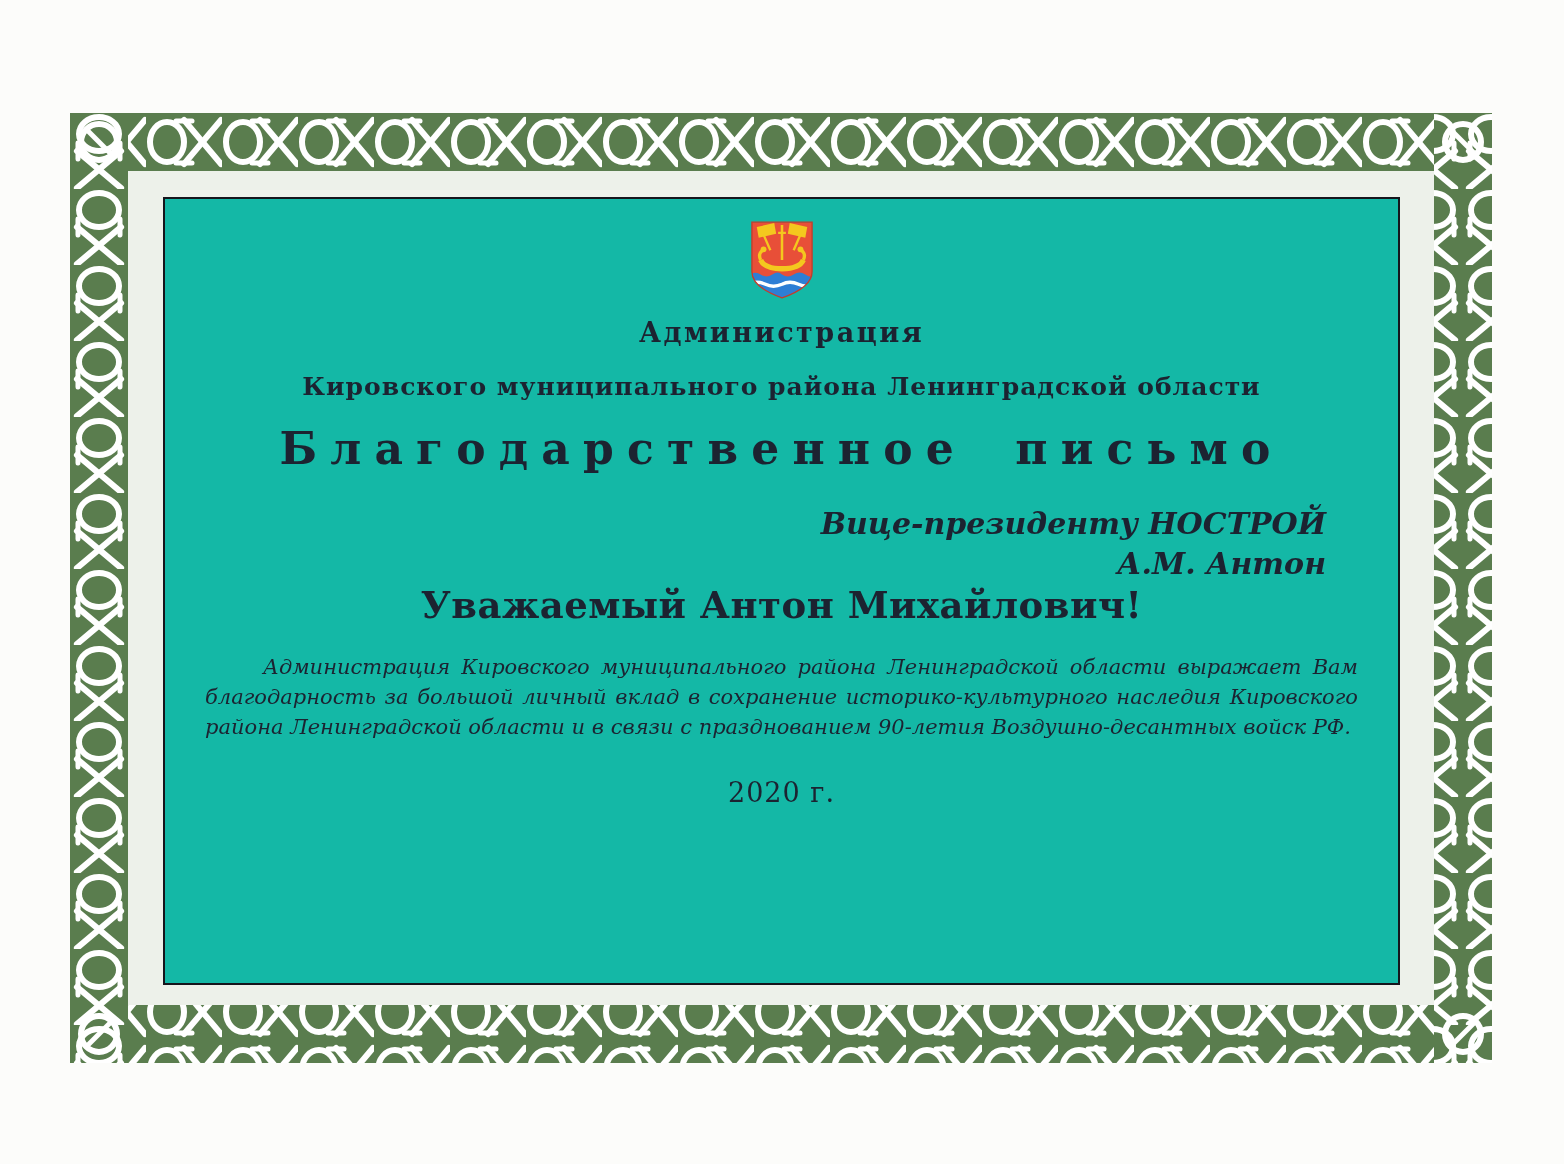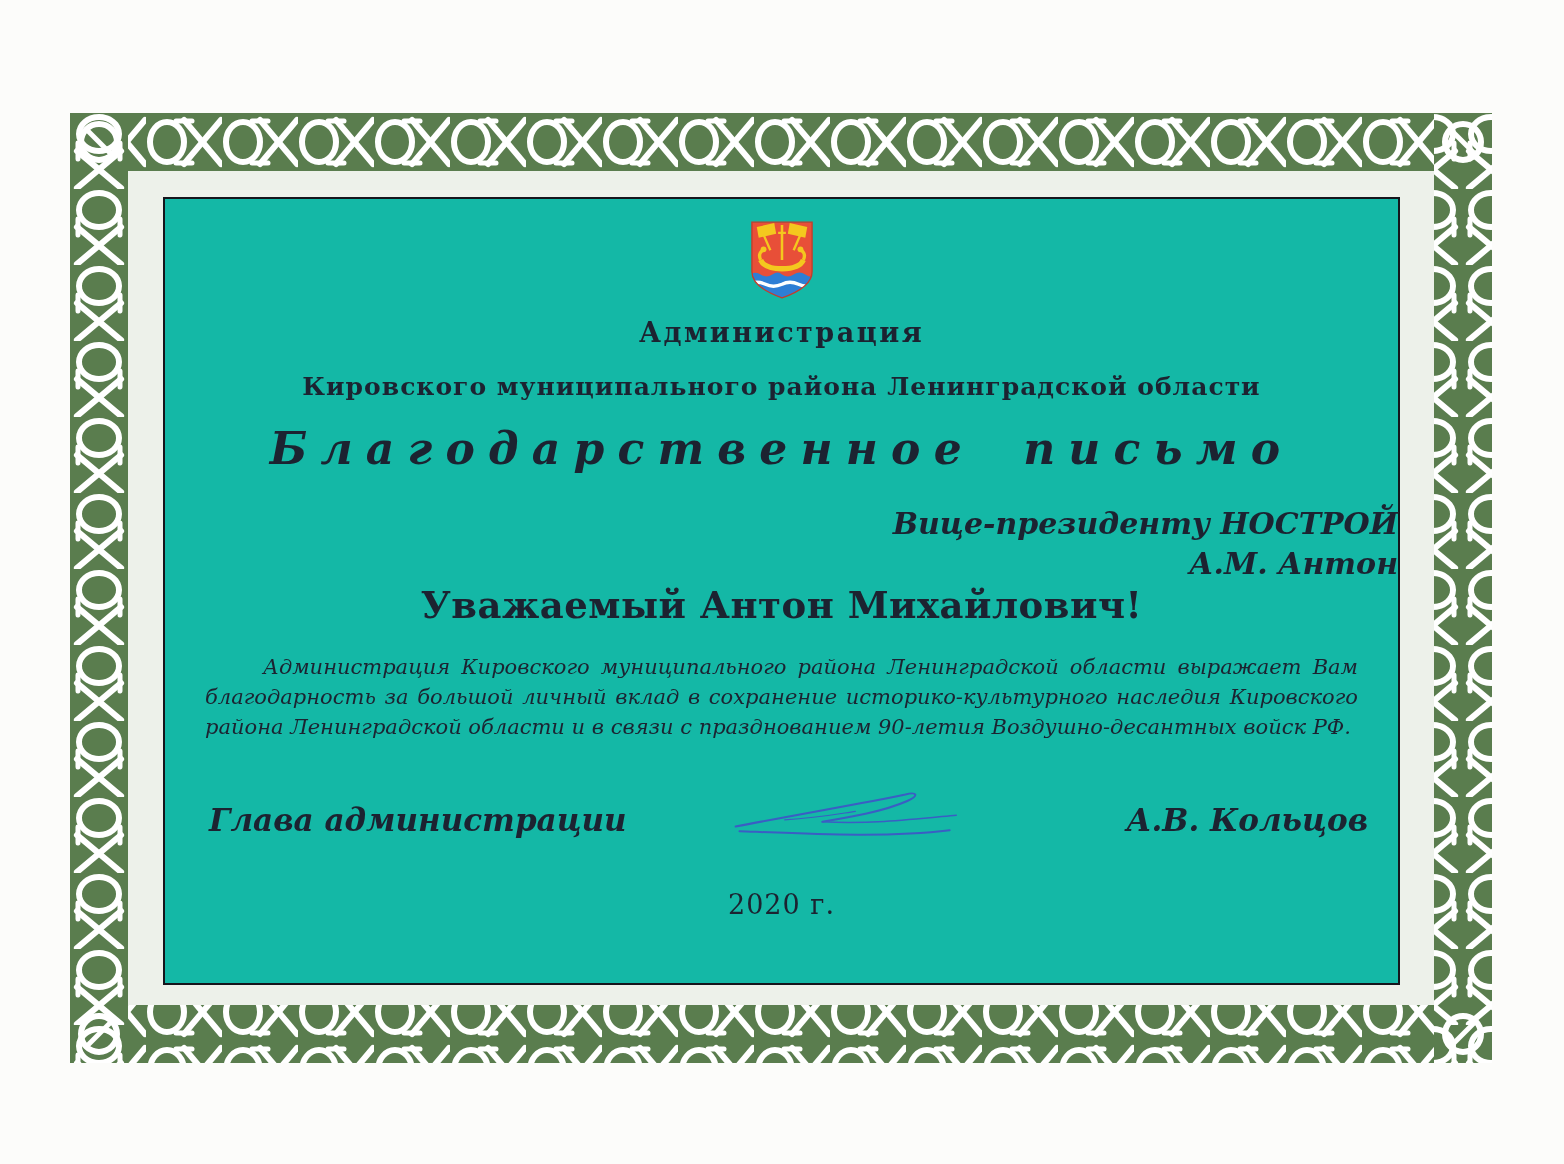--- a/index.html
+++ b/index.html
@@ -35,7 +35,6 @@
   .cert-title{
     margin-top:22px;
     font-size:44px;
-    font-style:italic;
     font-weight:600;
     letter-spacing:0.30em;
     word-spacing:0.45em;

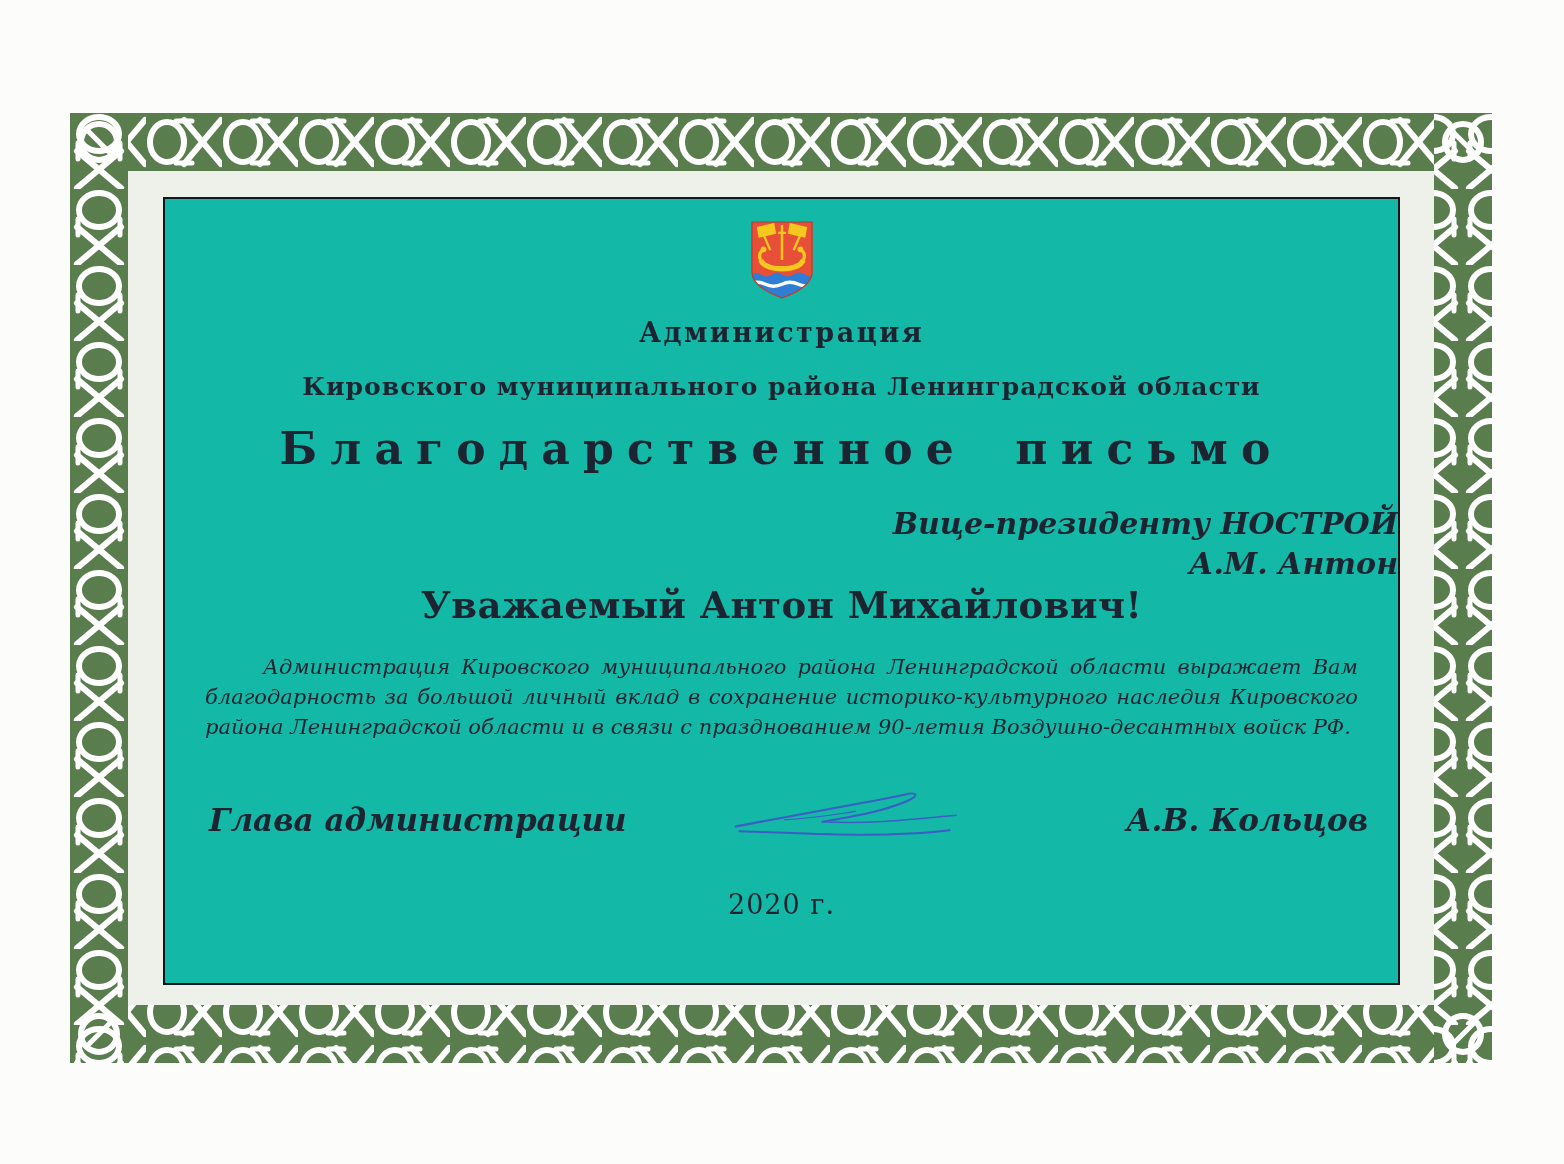--- a/index.html
+++ b/index.html
@@ -43,6 +43,7 @@
   }
   .addressee{
     margin-top:30px;
+    padding-right:72px;
     text-align:right;
     font-style:italic;
     font-weight:600;

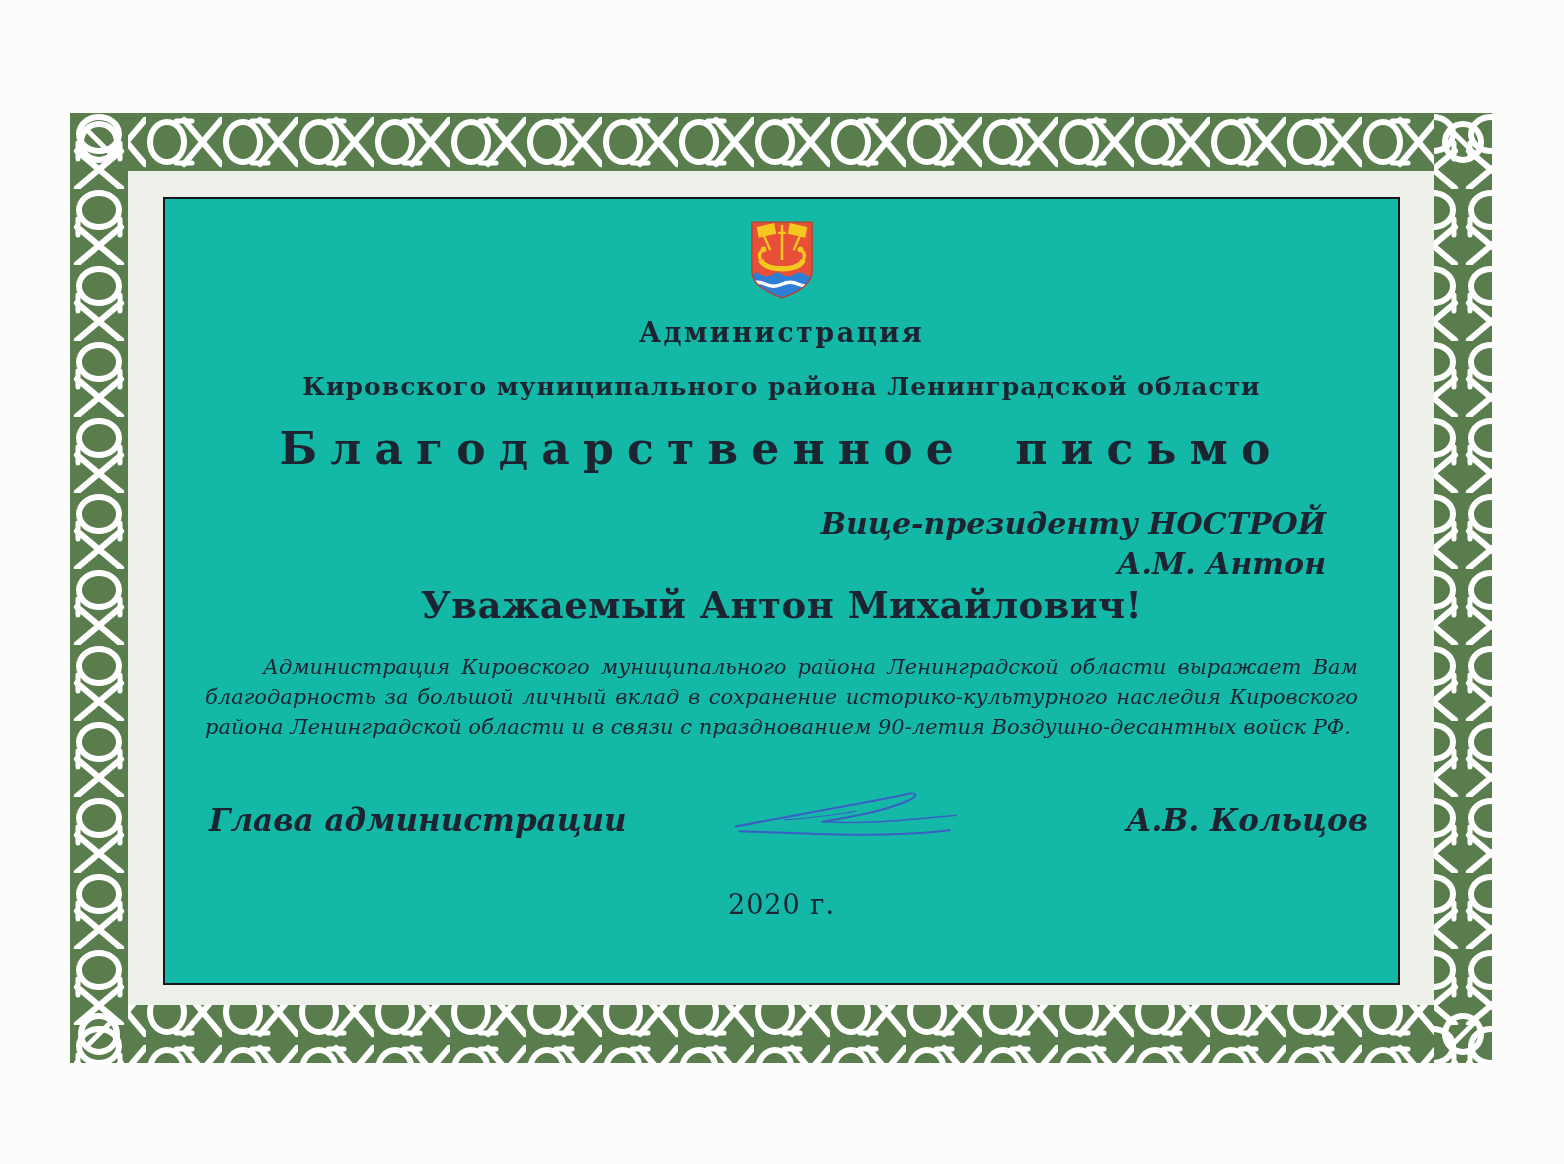--- a/index.html
+++ b/index.html
@@ -175,22 +175,6 @@
 
     <div class="body-text">Администрация Кировского муниципального района Ленинградской области выражает Вам благодарность за большой личный вклад в сохранение историко-культурного наследия Кировского района Ленинградской области и в связи с празднованием 90-летия Воздушно-десантных войск РФ.</div>
 
-    <div class="sign-row">
-      <div class="signer-title">Глава администрации</div>
-
-      <div class="signature-wrap">
-        <svg width="240" height="66" viewBox="0 0 250 70" aria-hidden="true">
-          <g fill="none" stroke="#3a5ec4" stroke-linecap="round">
-            <path stroke-width="2.2" d="M8,44 C70,32 150,18 188,10 C200,7 203,11 190,17 C165,28 130,34 100,39"></path>
-            <path stroke-width="1.6" d="M100,39 C150,42 200,36 242,32"></path>
-            <path stroke-width="2.1" d="M12,49 C90,52 170,56 235,48"></path>
-            <path stroke-width="1.2" d="M60,37 C95,35 115,31 135,28"></path>
-          </g>
-        </svg>
-      </div>
-
-      <div class="signer-name">А.В. Кольцов</div>
-    </div>
 
     <div class="date-line">2020 г.</div>
   </div>

